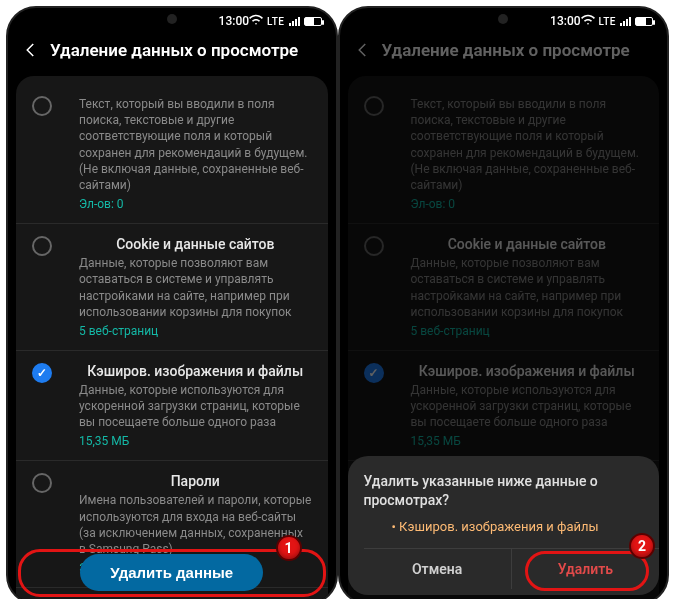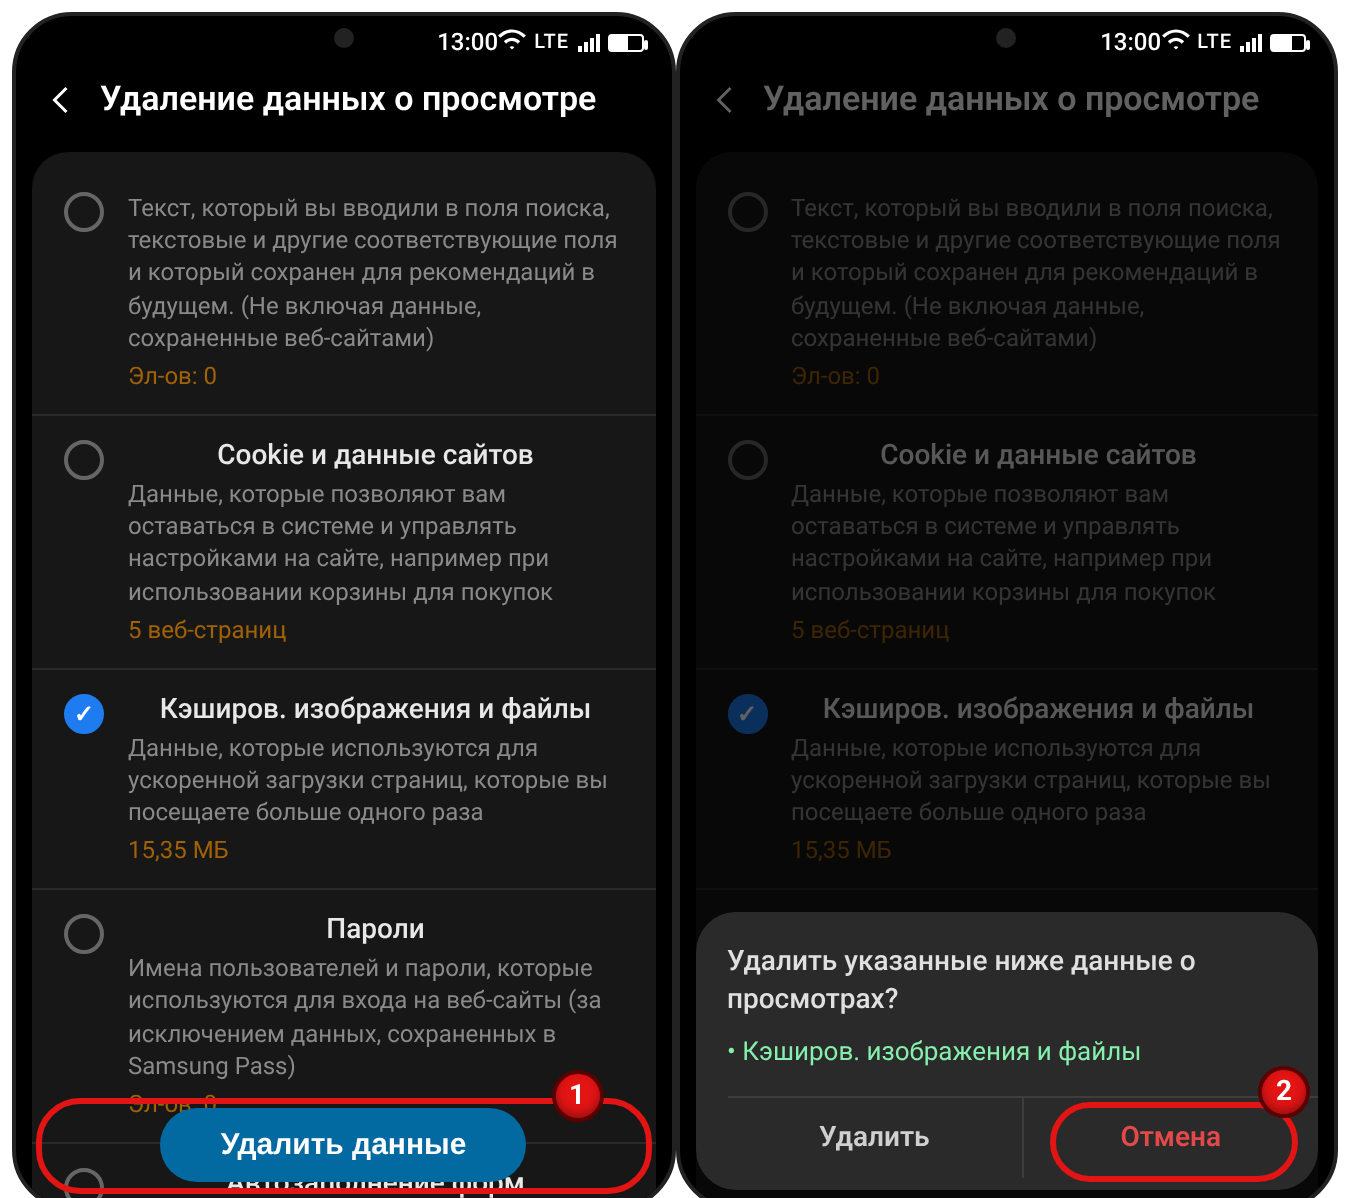--- a/index.html
+++ b/index.html
@@ -75,7 +75,7 @@
     overflow:hidden;
   }
   .item {
-    display:flex; gap:12px;
+    display:flex; gap:27px;
     padding: 12px 16px;
     border-bottom:1px solid #2a2a2a;
   }

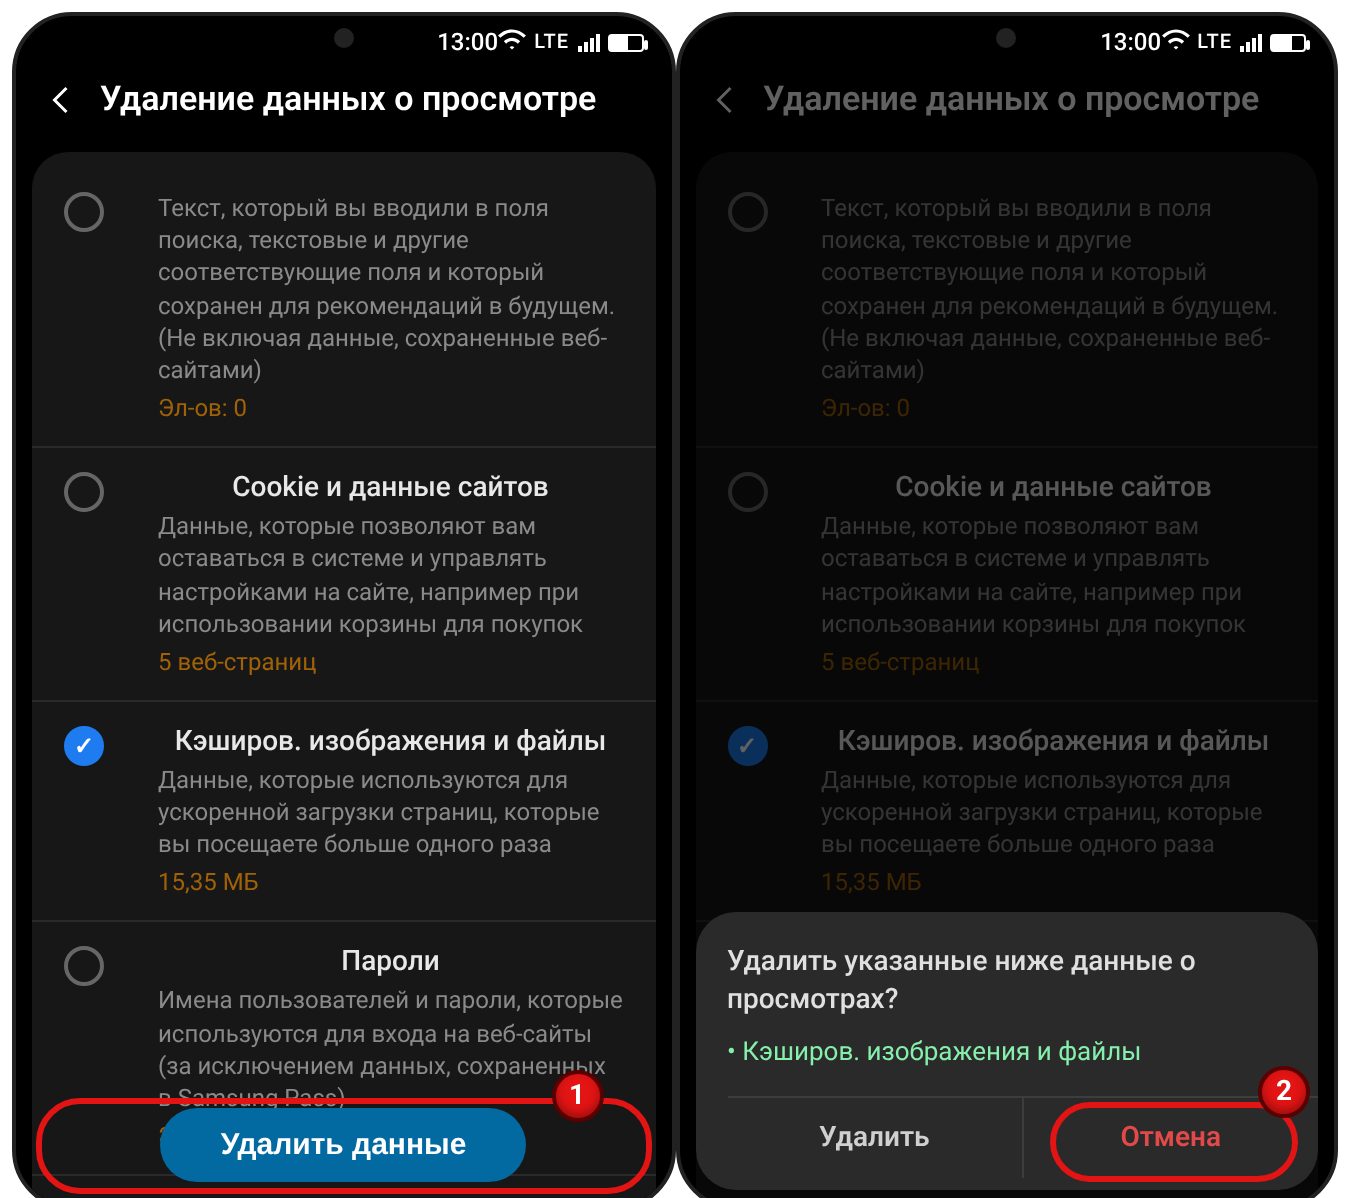--- a/index.html
+++ b/index.html
@@ -93,7 +93,7 @@
   .item-body { flex:1; font-size:12px; }
   .item-title { color:#e8e8e8; font-size:14px; font-weight:500; margin-bottom:3px;text-align:center;}
   .item-desc { color:#8a8a8a; line-height:1.35; }
-  .item-count { color:#a16207; margin-top:4px; font-size:12px;}
+  .item-count { color:#14b8a6; margin-top:4px; font-size:12px;}
   .delete-bar {
     position:absolute; left:16px; right:16px; bottom:12px;
     display:flex; justify-content:center;

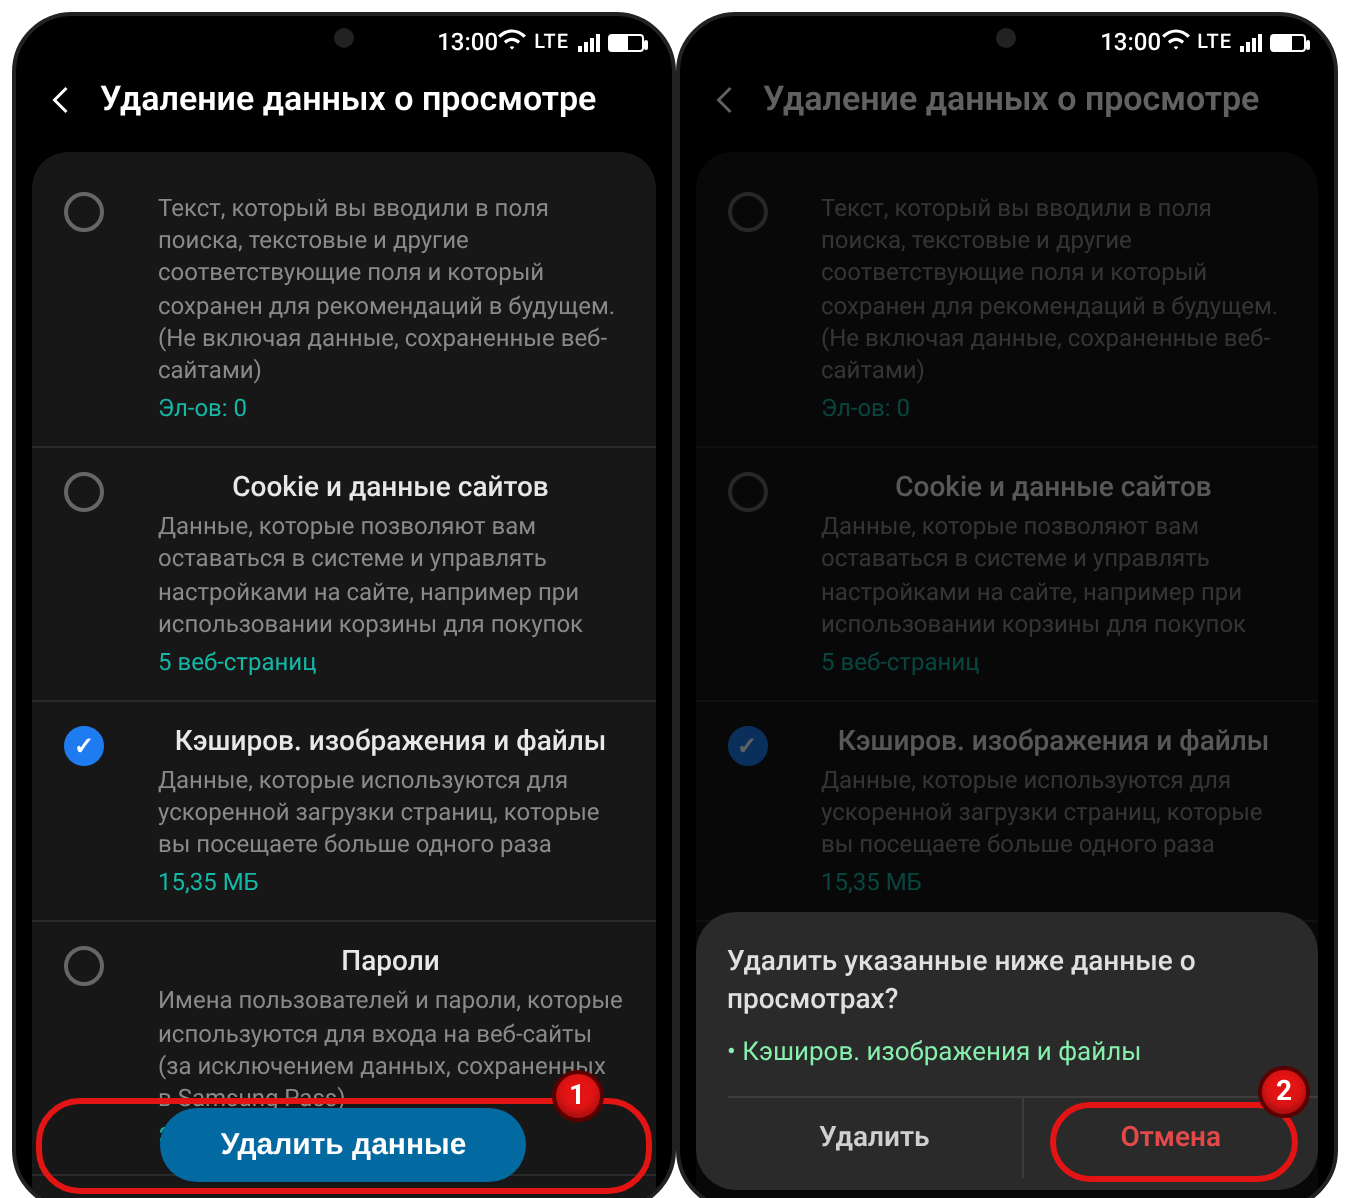--- a/index.html
+++ b/index.html
@@ -122,7 +122,7 @@
     color:#e0e0e0;
   }
   .sheet-title { font-size:14px; font-weight:500; line-height:1.4; margin-bottom:8px;}
-  .sheet-item { font-size:13px; color:#86efac; margin-bottom:14px;}
+  .sheet-item { font-size:13px; color:#fdba74; margin-bottom:14px;margin-left:28px;}
   .sheet-actions {
     display:flex; border-top:1px solid #3d3d3d;
   }

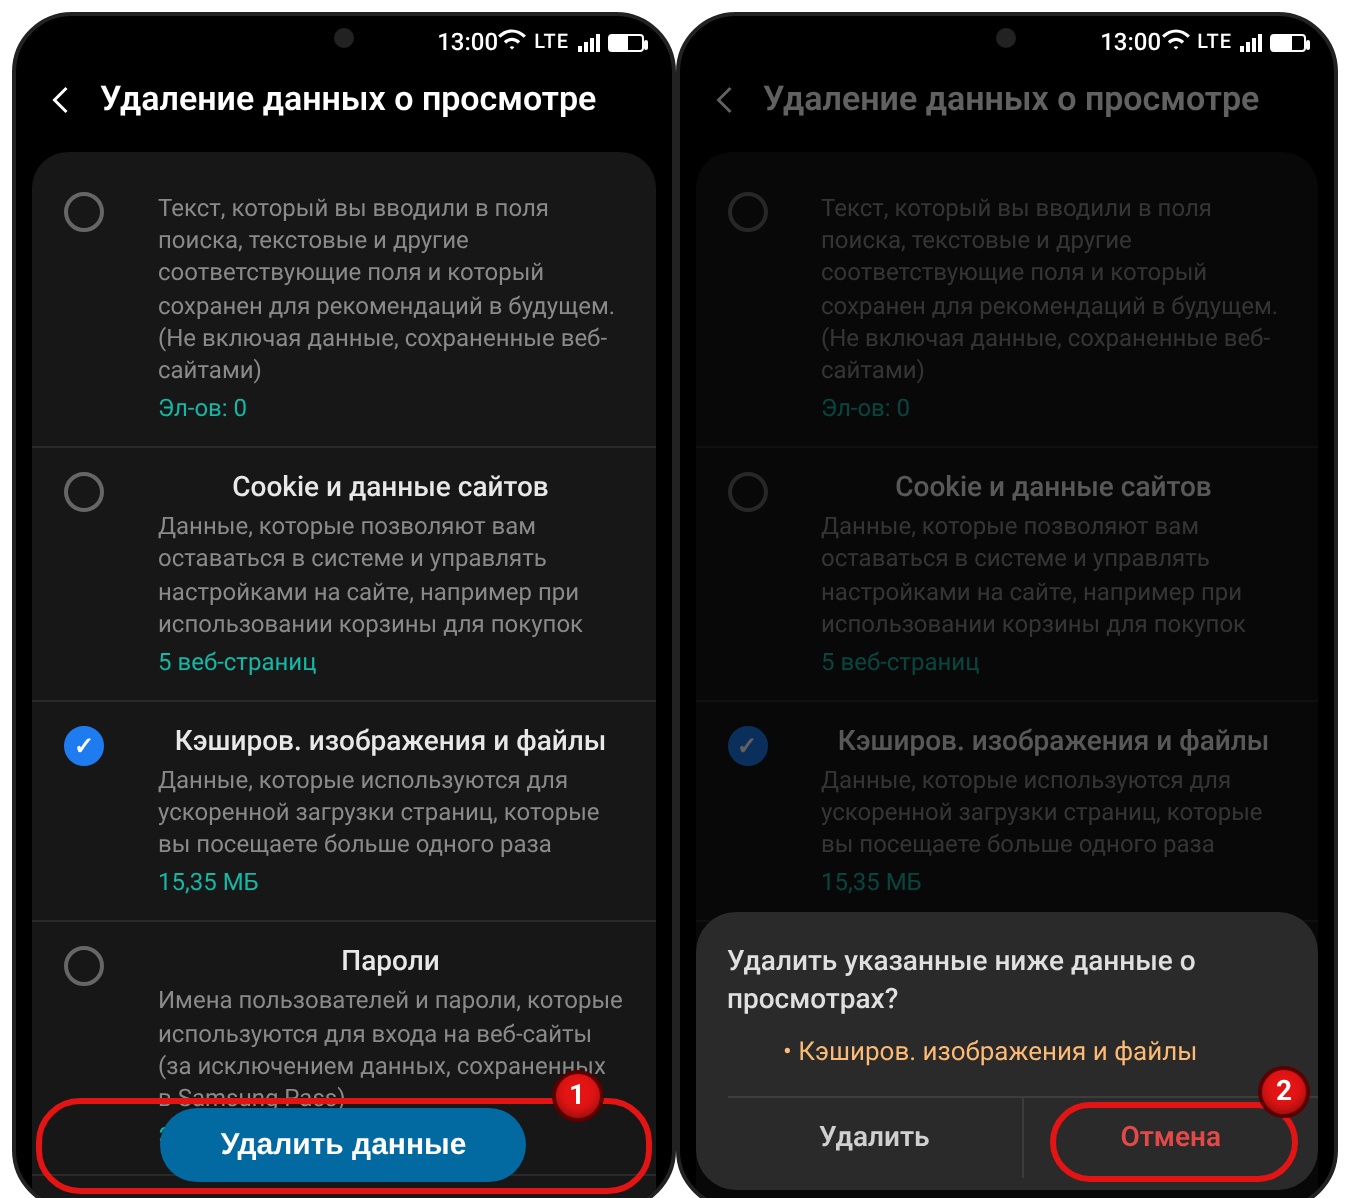--- a/index.html
+++ b/index.html
@@ -284,8 +284,8 @@
       <div class="sheet-title">Удалить указанные ниже данные о просмотрах?</div>
       <div class="sheet-item">• Кэширов. изображения и файлы</div>
       <div class="sheet-actions">
+        <div>Отмена</div>
         <div>Удалить</div>
-        <div>Отмена</div>
       </div>
     </div>
     <div class="red-frame" style="right:18px;bottom:12px;width:124px;height:40px"></div>

